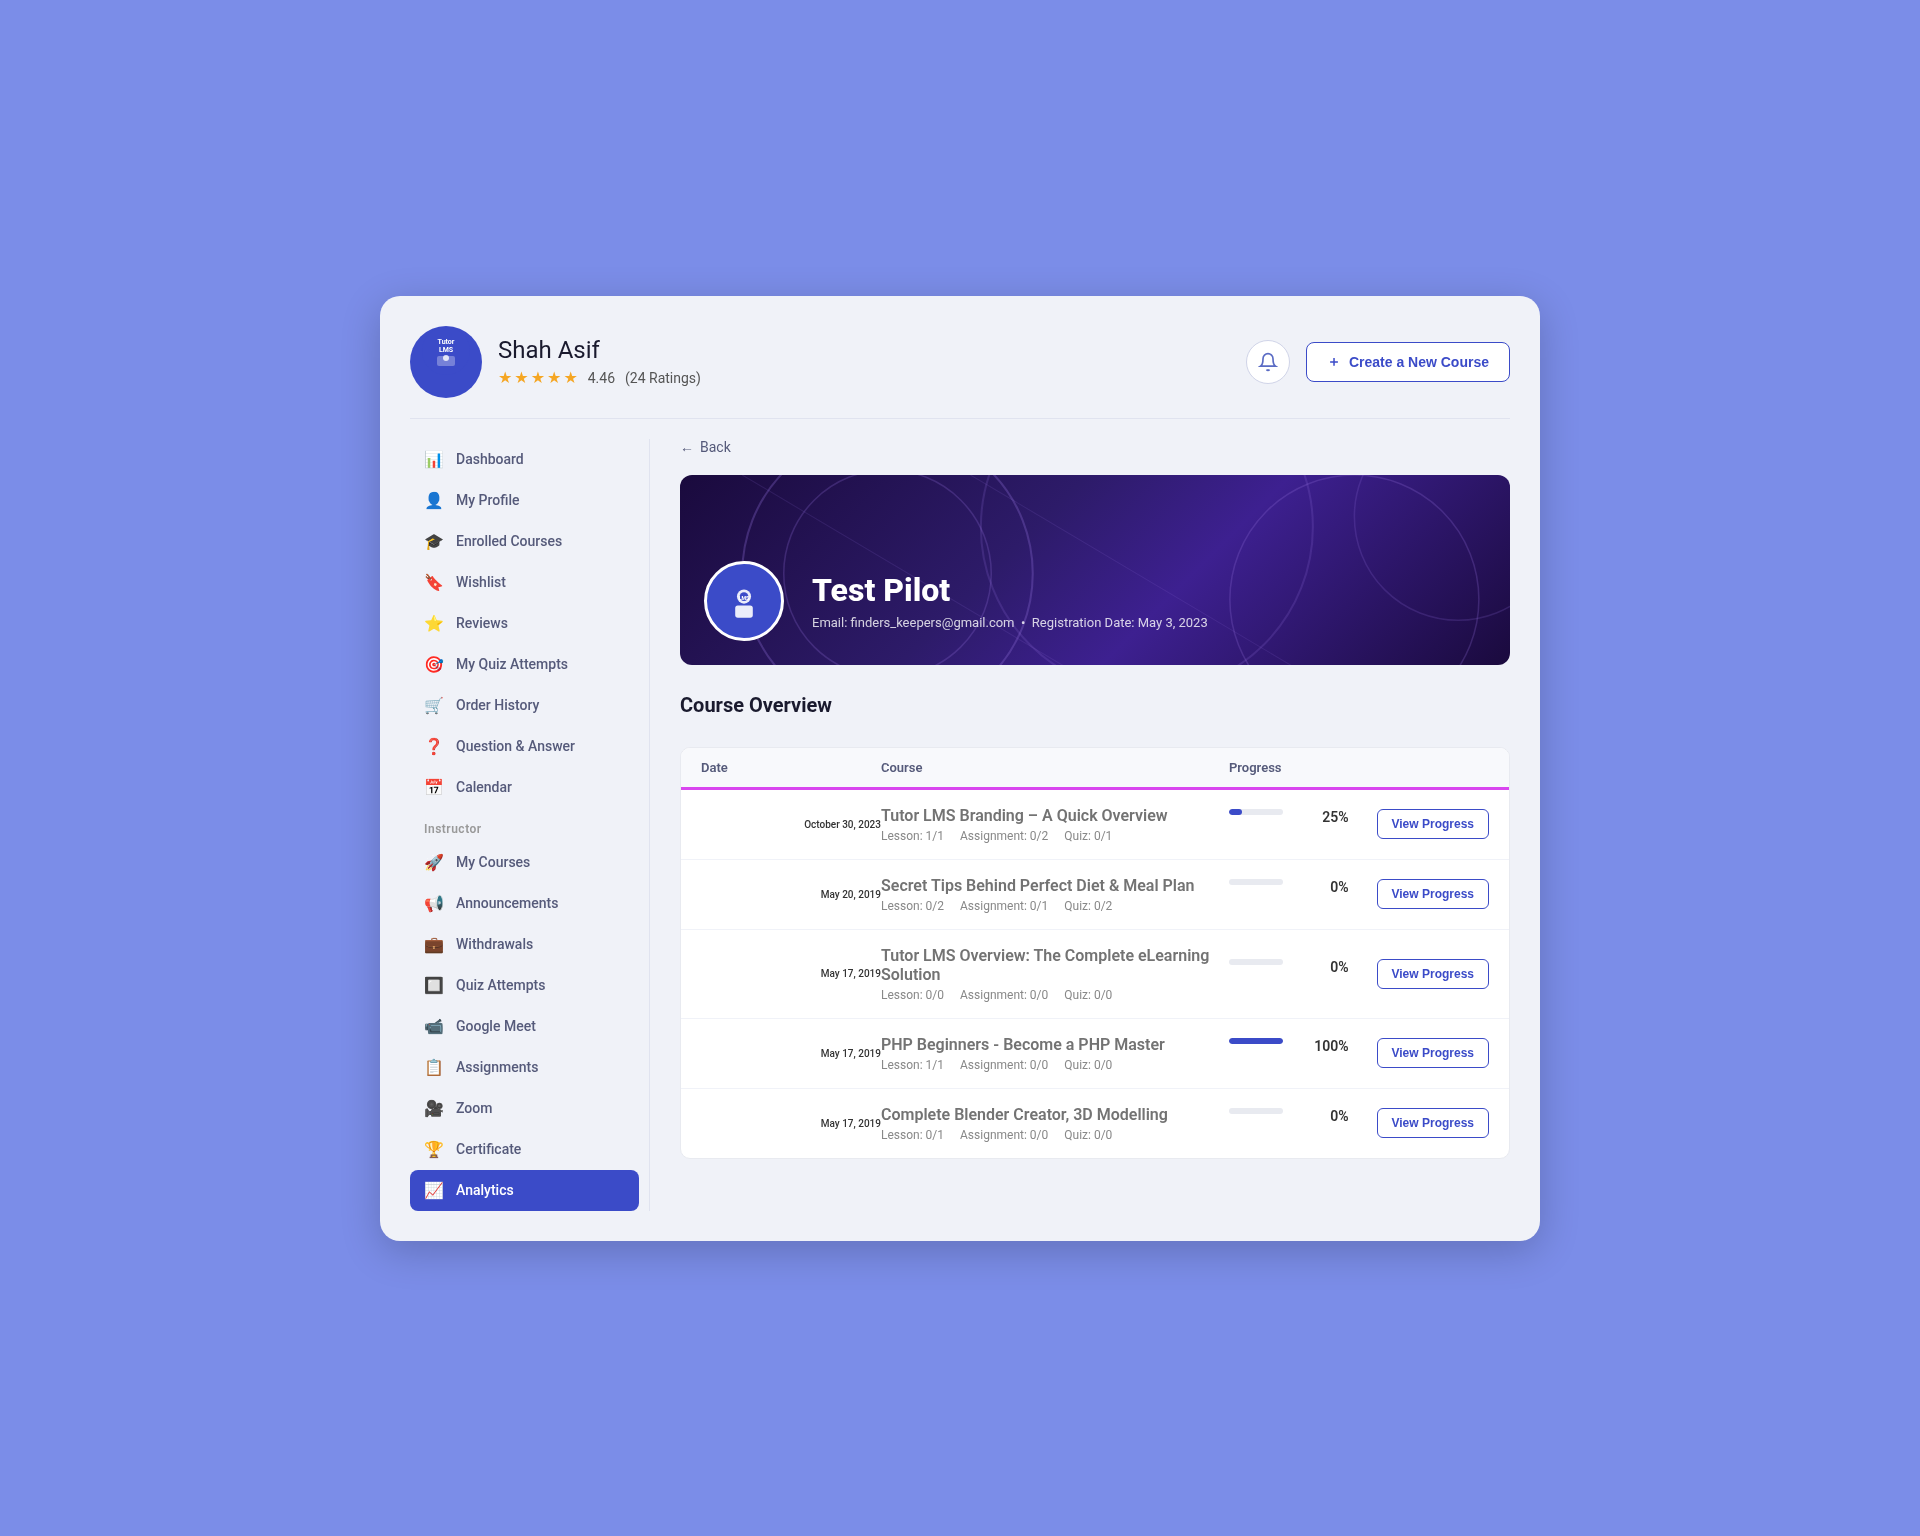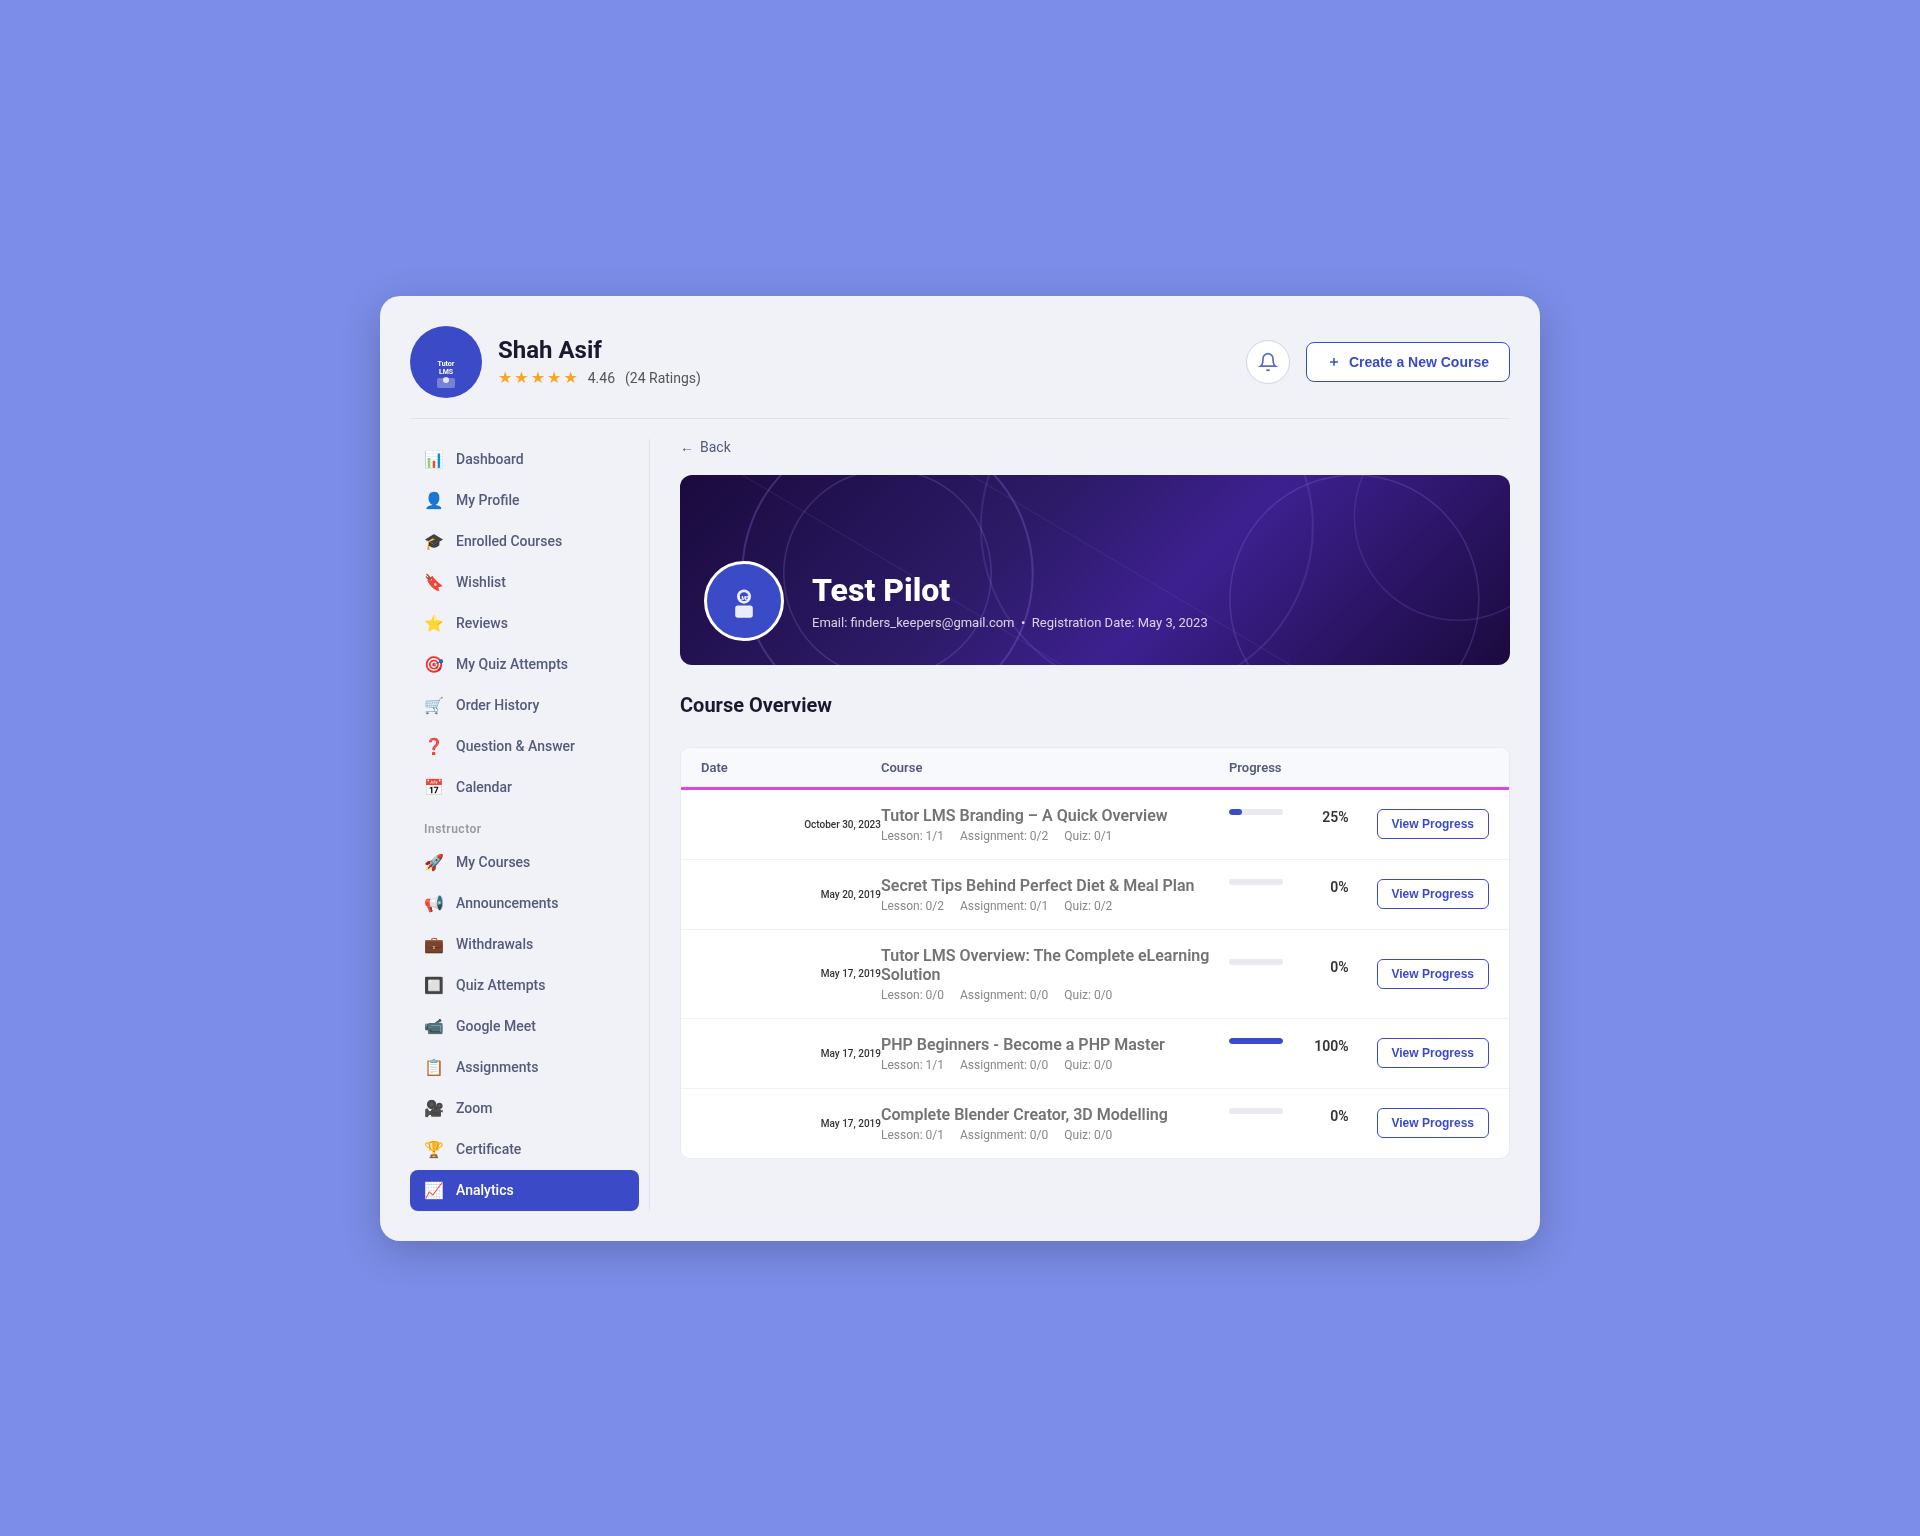--- a/index.html
+++ b/index.html
@@ -39,7 +39,7 @@
       background: #3b4bc8;
       border-radius: 50%;
       display: flex;
-      align-items: flex-end;
+      align-items: flex-start;
       justify-content: center;
       color: white;
       font-size: 10px;

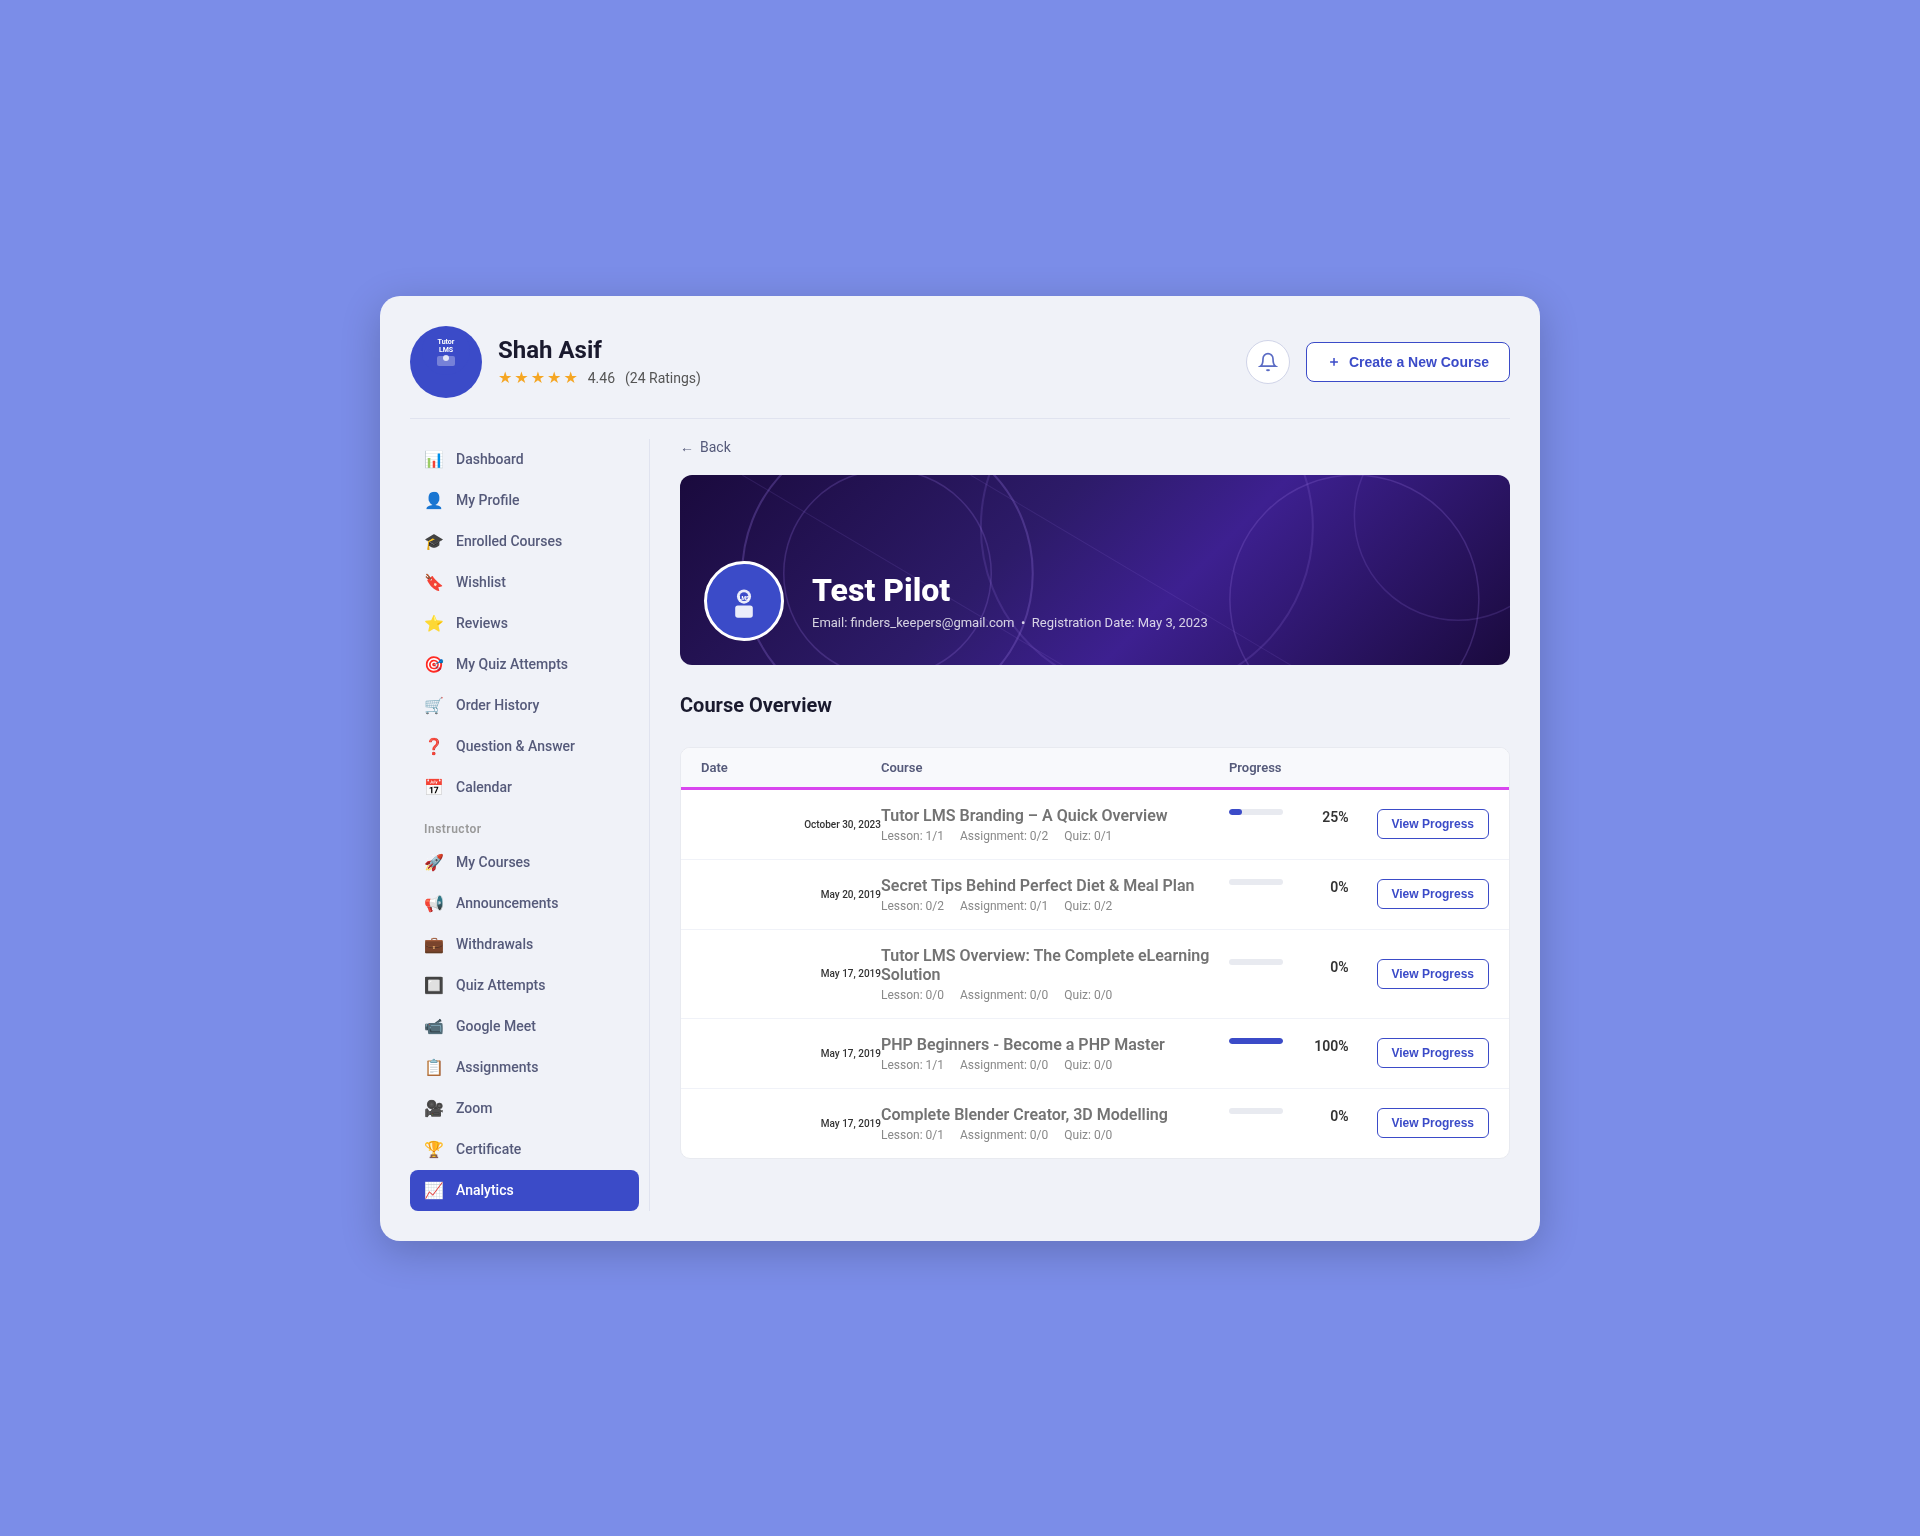--- a/index.html
+++ b/index.html
@@ -49,7 +49,7 @@
     }
     .user-name {
       font-size: 24px;
-      font-weight: 700;
+      font-weight: 400;
       color: #1a1a2e;
     }
     .user-rating {

